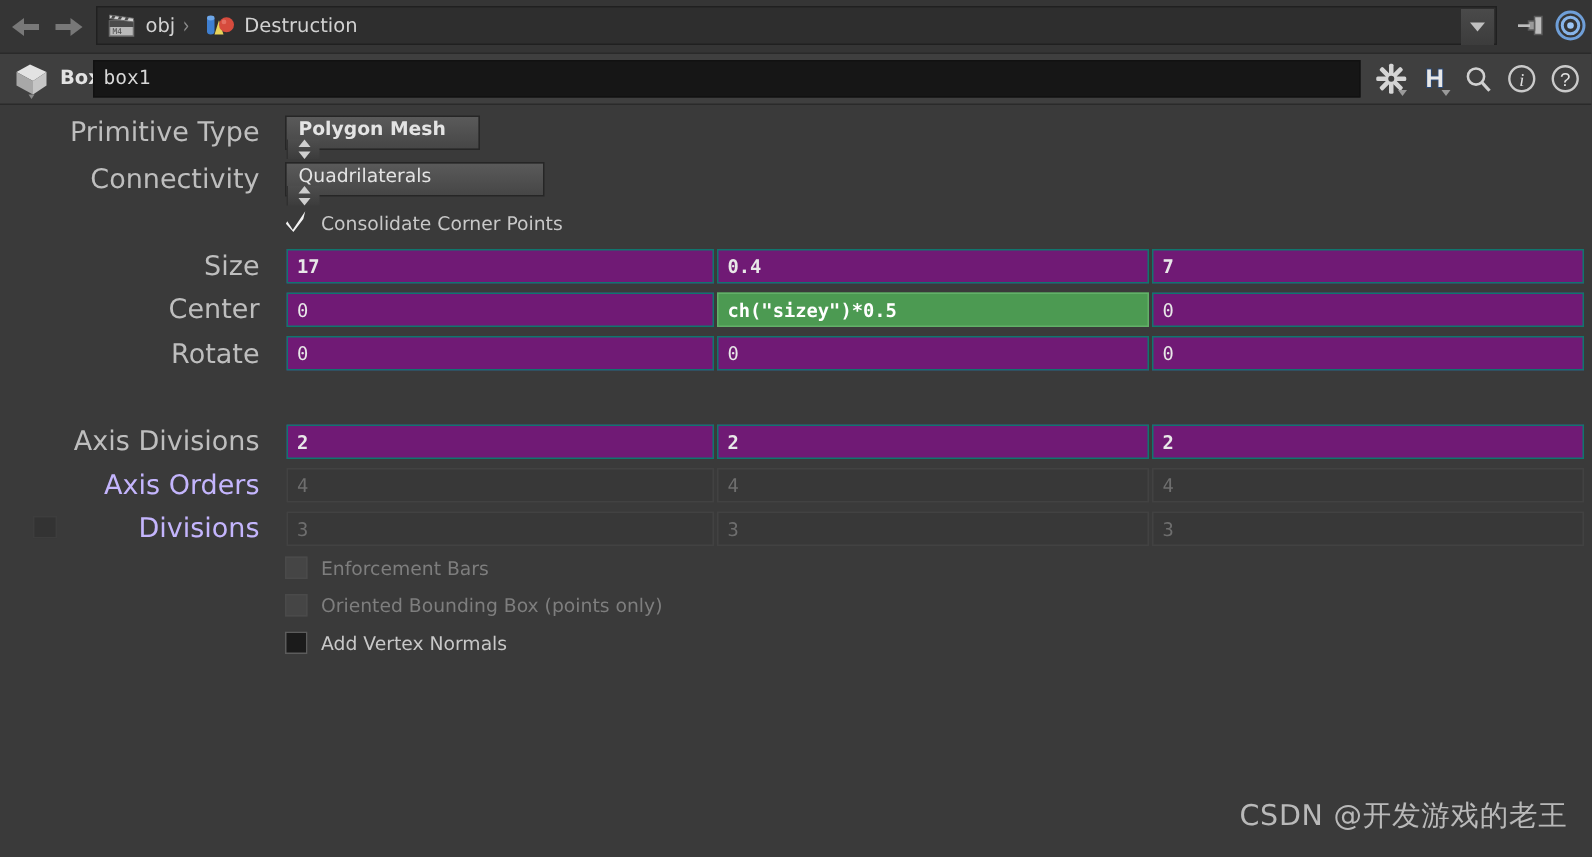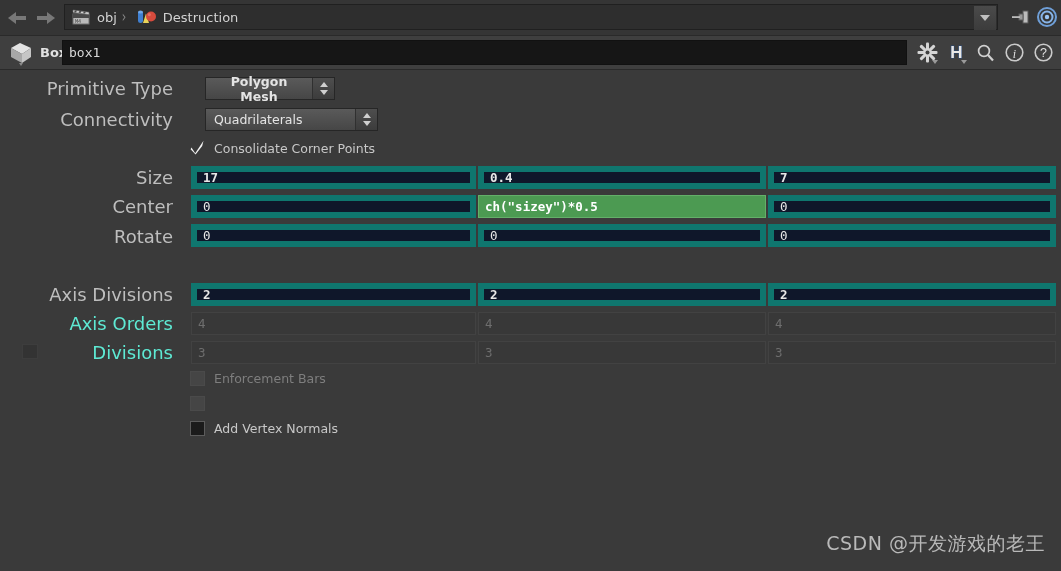--- a/index.html
+++ b/index.html
@@ -189,8 +189,9 @@
     border: 1px solid #262626;
     box-sizing: border-box;
     display: flex;
-    align-items: center;
-    margin-left: 32px;
+    align-items: flex-start;
+    margin-left: 17px;
+    flex-direction: column;
   }
   .menu-text {
     flex: 1;

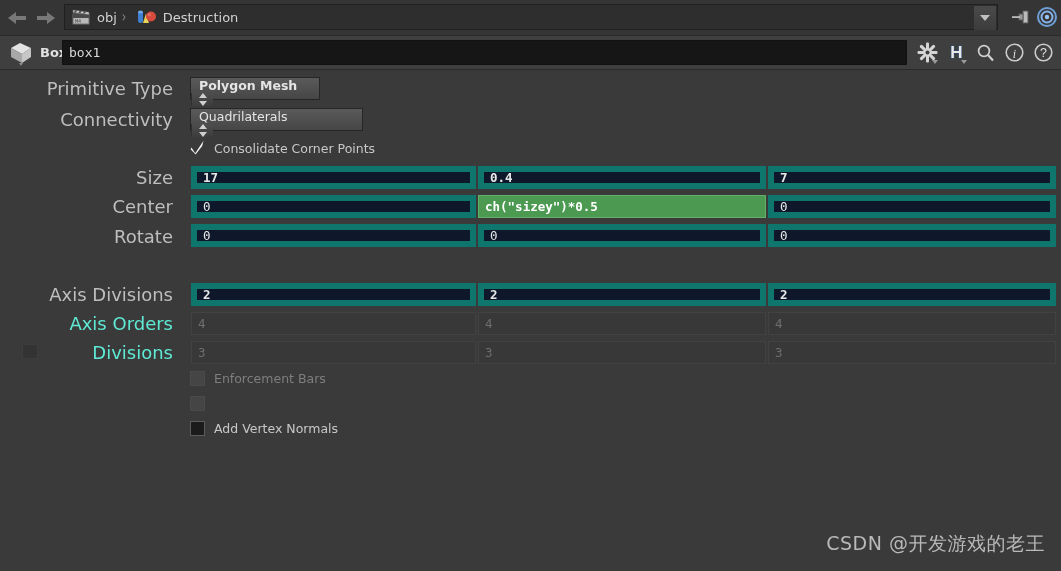--- a/index.html
+++ b/index.html
@@ -228,8 +228,8 @@
   
   .vfield {
     height: 23px;
-    background: #0f172a;
-    border: 6px solid #0f766e;
+    background: #701a75;
+    border: 1px solid #0f766e;
     box-sizing: border-box;
     display: flex;
     align-items: center;

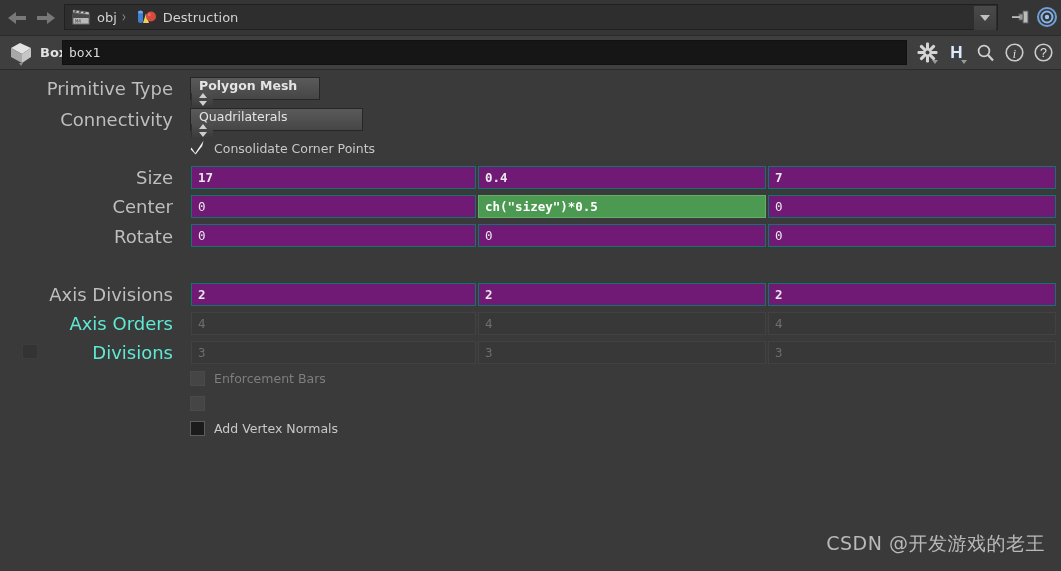--- a/index.html
+++ b/index.html
@@ -180,7 +180,7 @@
     flex: 0 0 173px;
     padding-right: 0;
   }
-  .plabel.disabled { color: #5eead4; }
+  .plabel.disabled { color: #c4b5fd; }
 
   
   .menu-widget {

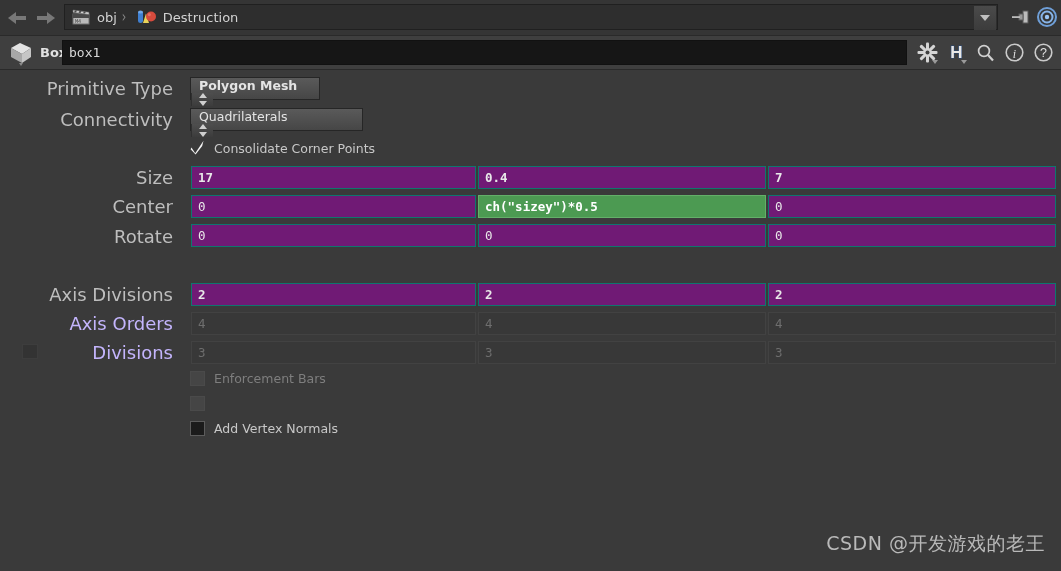--- a/index.html
+++ b/index.html
@@ -530,6 +530,7 @@
 
   <div class="cbrow" style="top:325px; height:17px;">
     <span class="cbox disabled-box"></span>
+    <span class="cb-label disabled">Oriented Bounding Box (points only)</span>
   </div>
 
   <div class="cbrow" style="top:350px; height:17px;">

